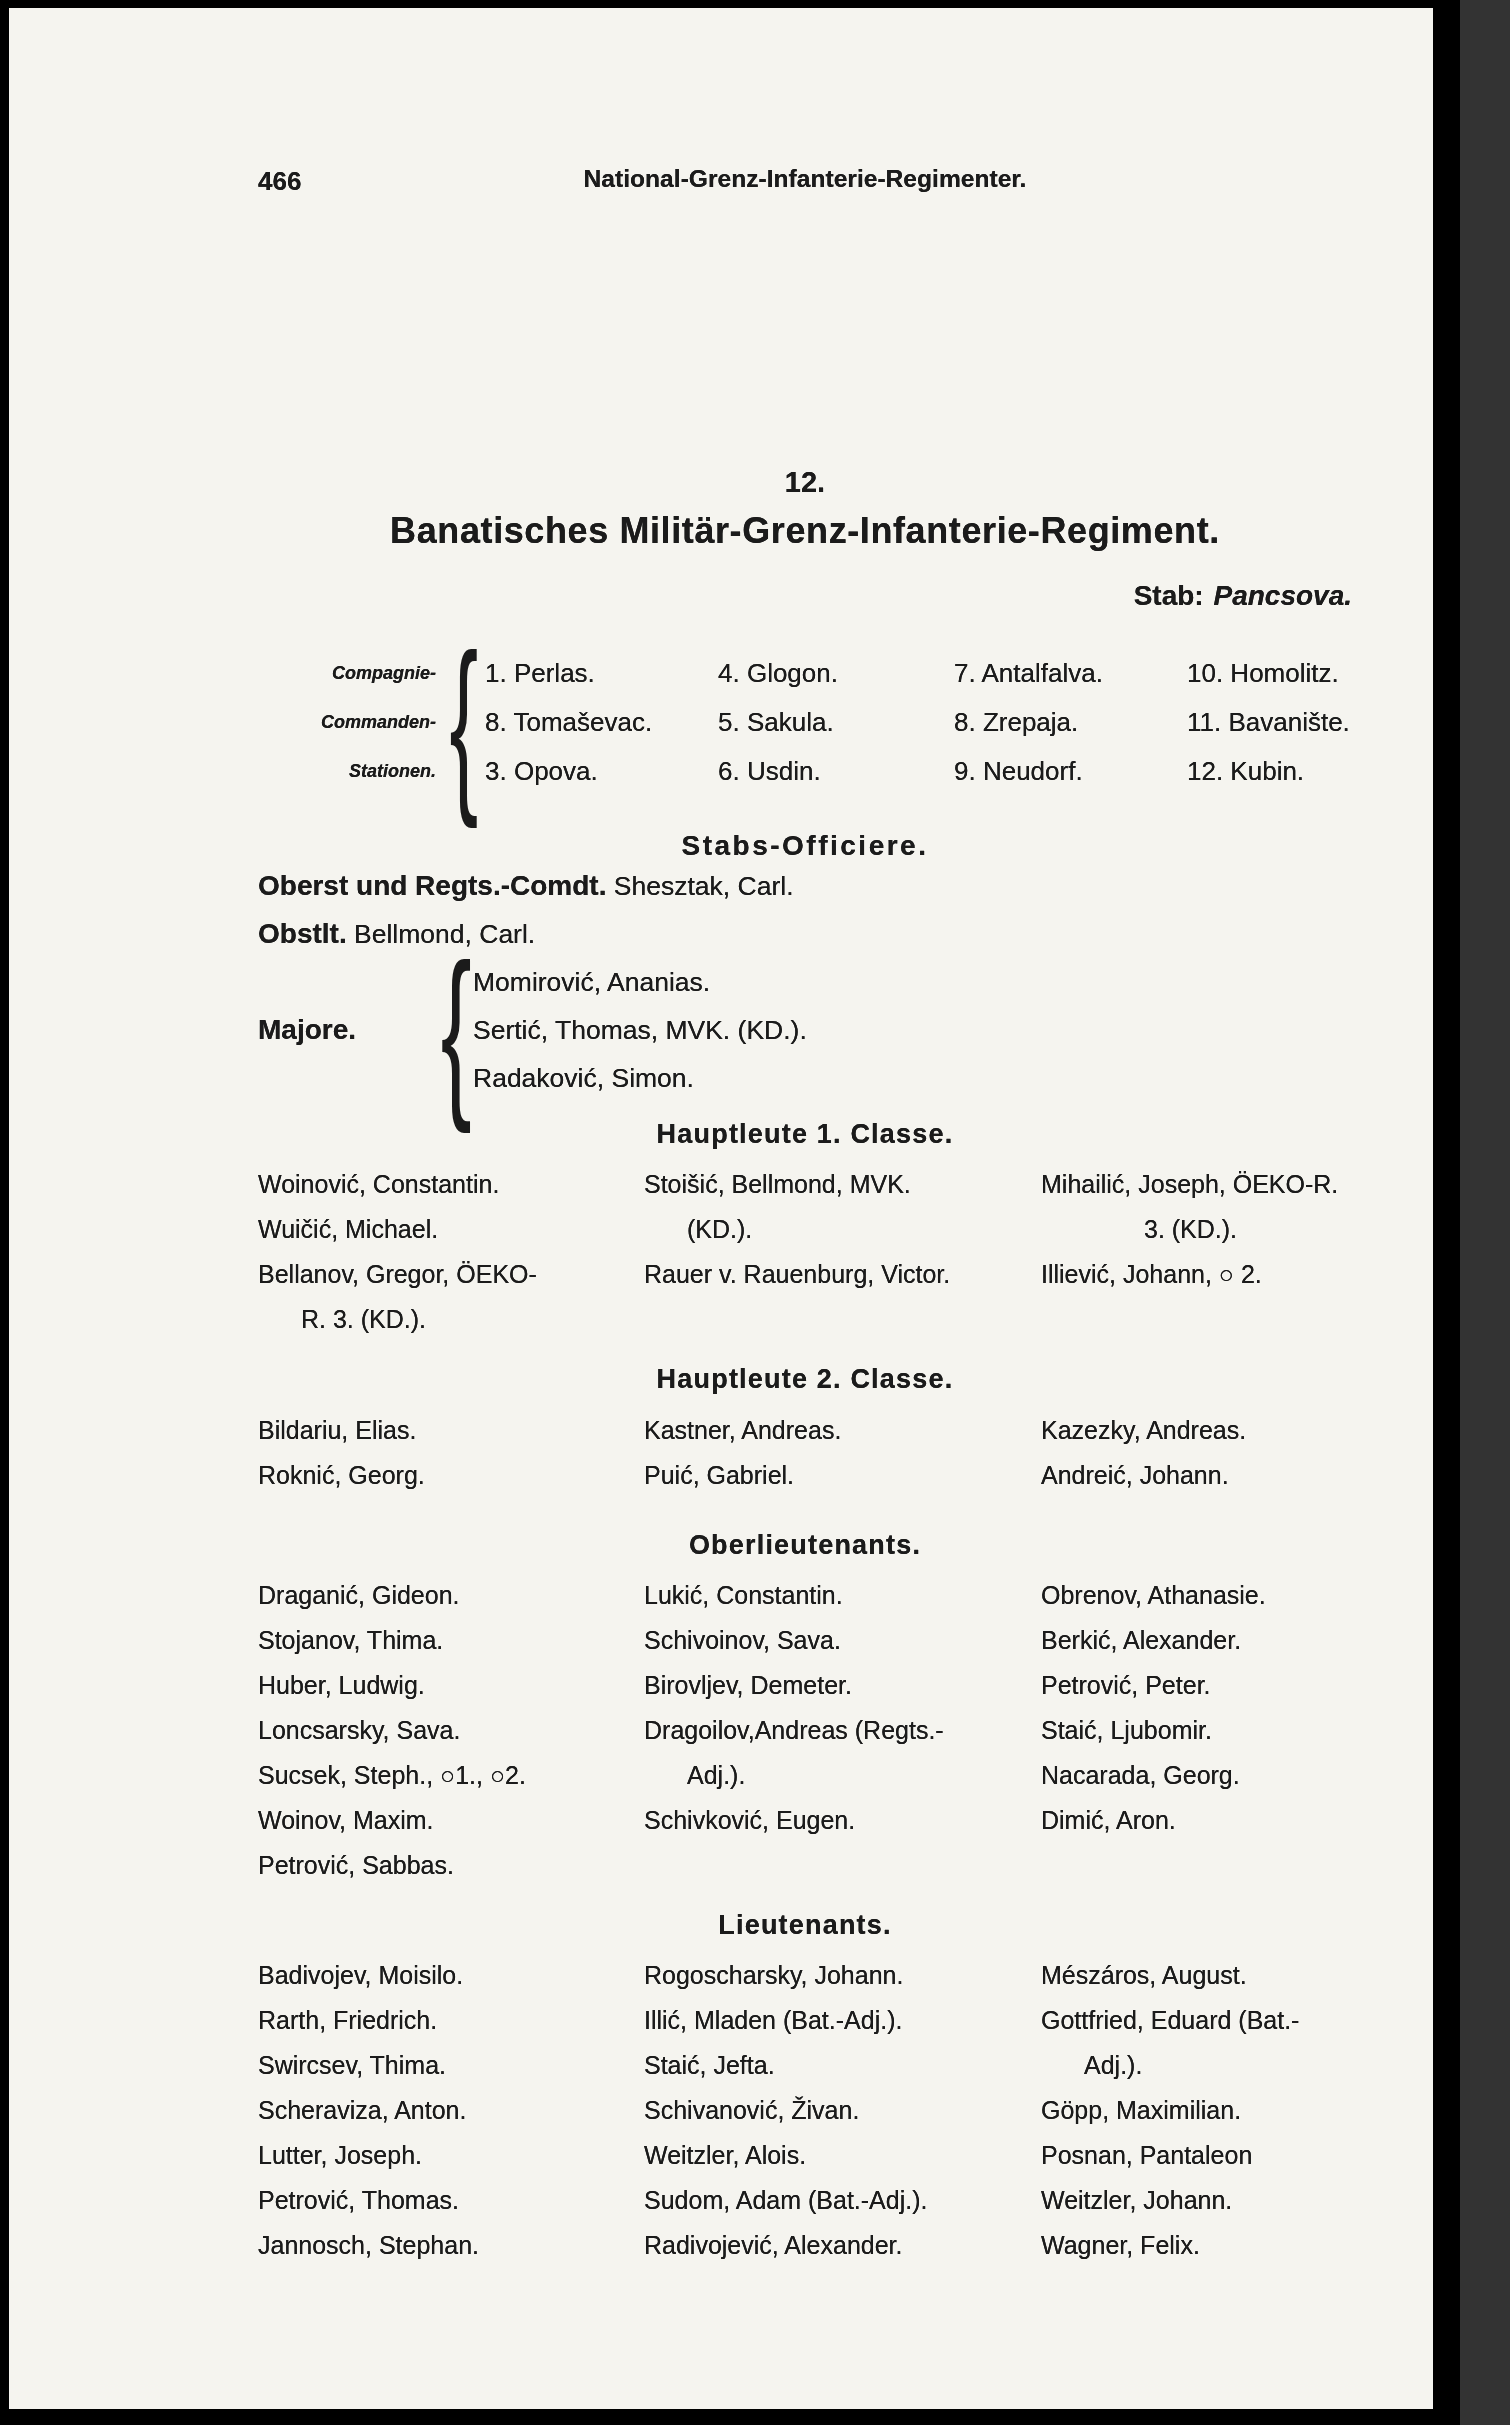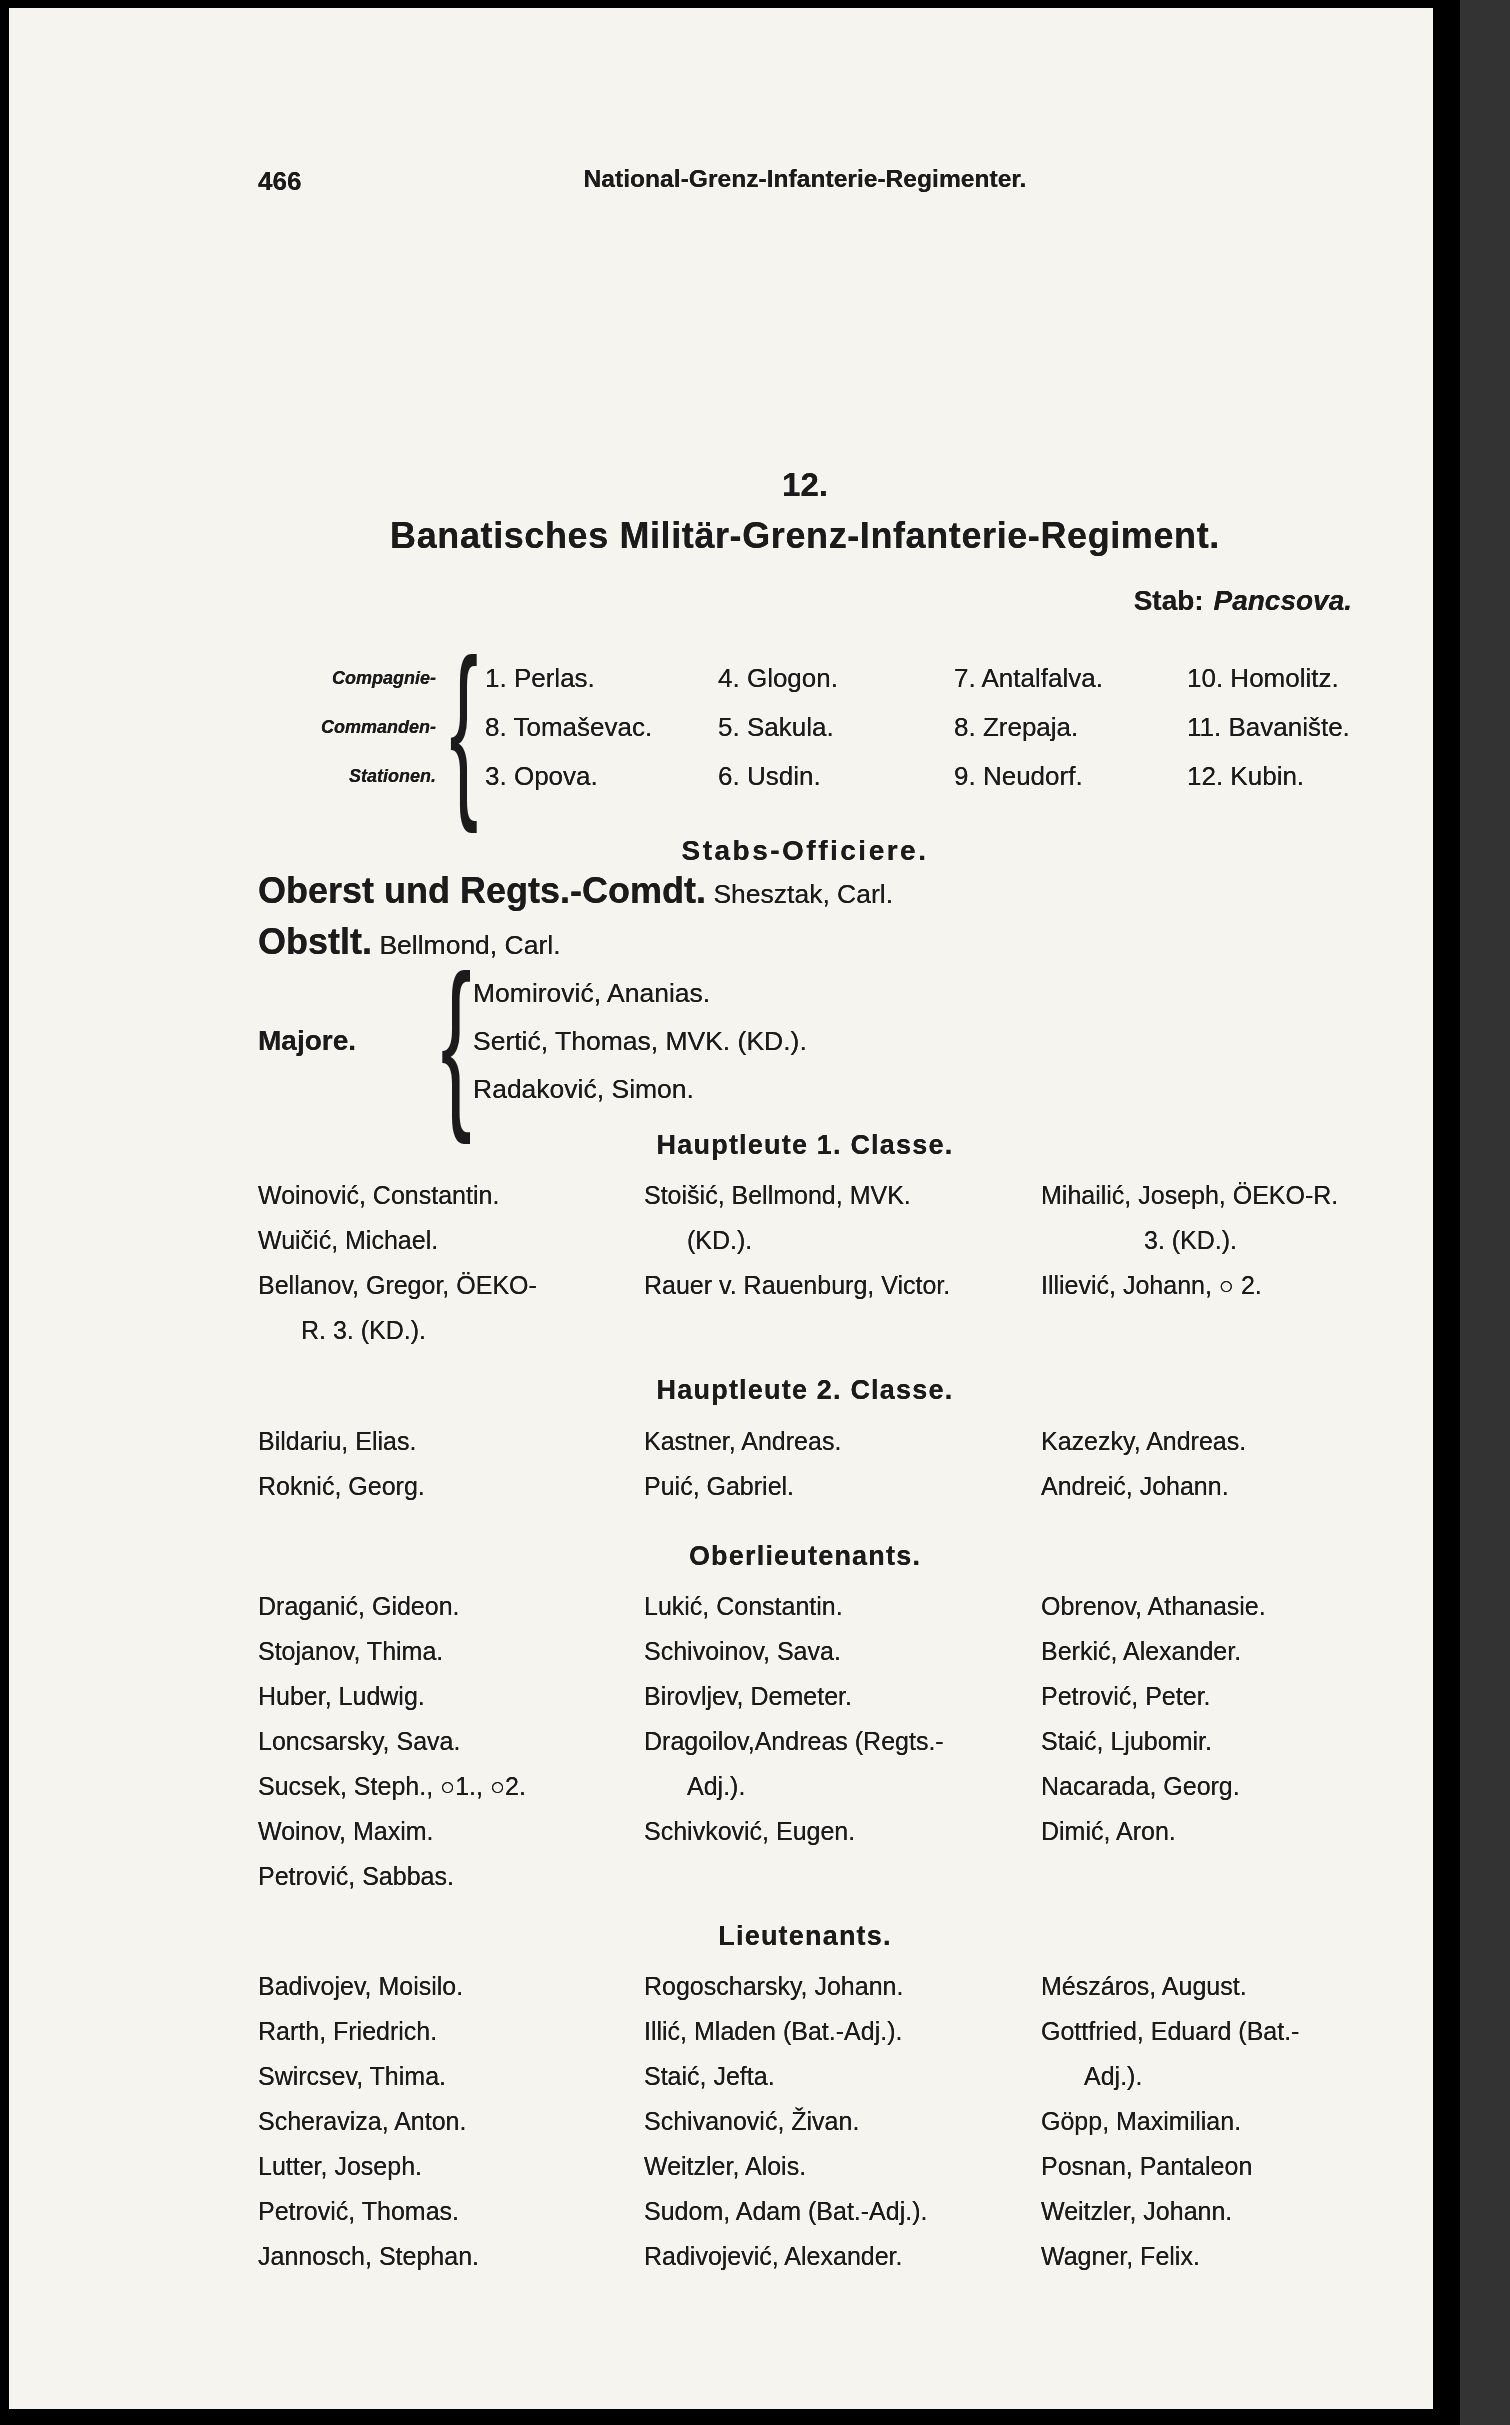--- a/index.html
+++ b/index.html
@@ -19,7 +19,7 @@
   .pagenum{position:absolute;left:0;top:1.2px;font-size:26px;font-weight:700;}
   .running-header{display:block;text-align:center;font-size:24.6px;font-weight:700;}
   
-  .ordinal{margin-top:268px;text-align:center;font-size:33px;font-weight:700;}
+  .ordinal{margin-top:268px;text-align:center;font-size:29px;font-weight:700;}
   .title{margin:11px 0 0;text-align:center;font-size:36px;font-weight:700;letter-spacing:0.6px;}
   .stab{margin-top:28px;text-align:right;font-size:28px;font-weight:700;}
   .stab-place{font-style:italic;margin-left:9.8px;}

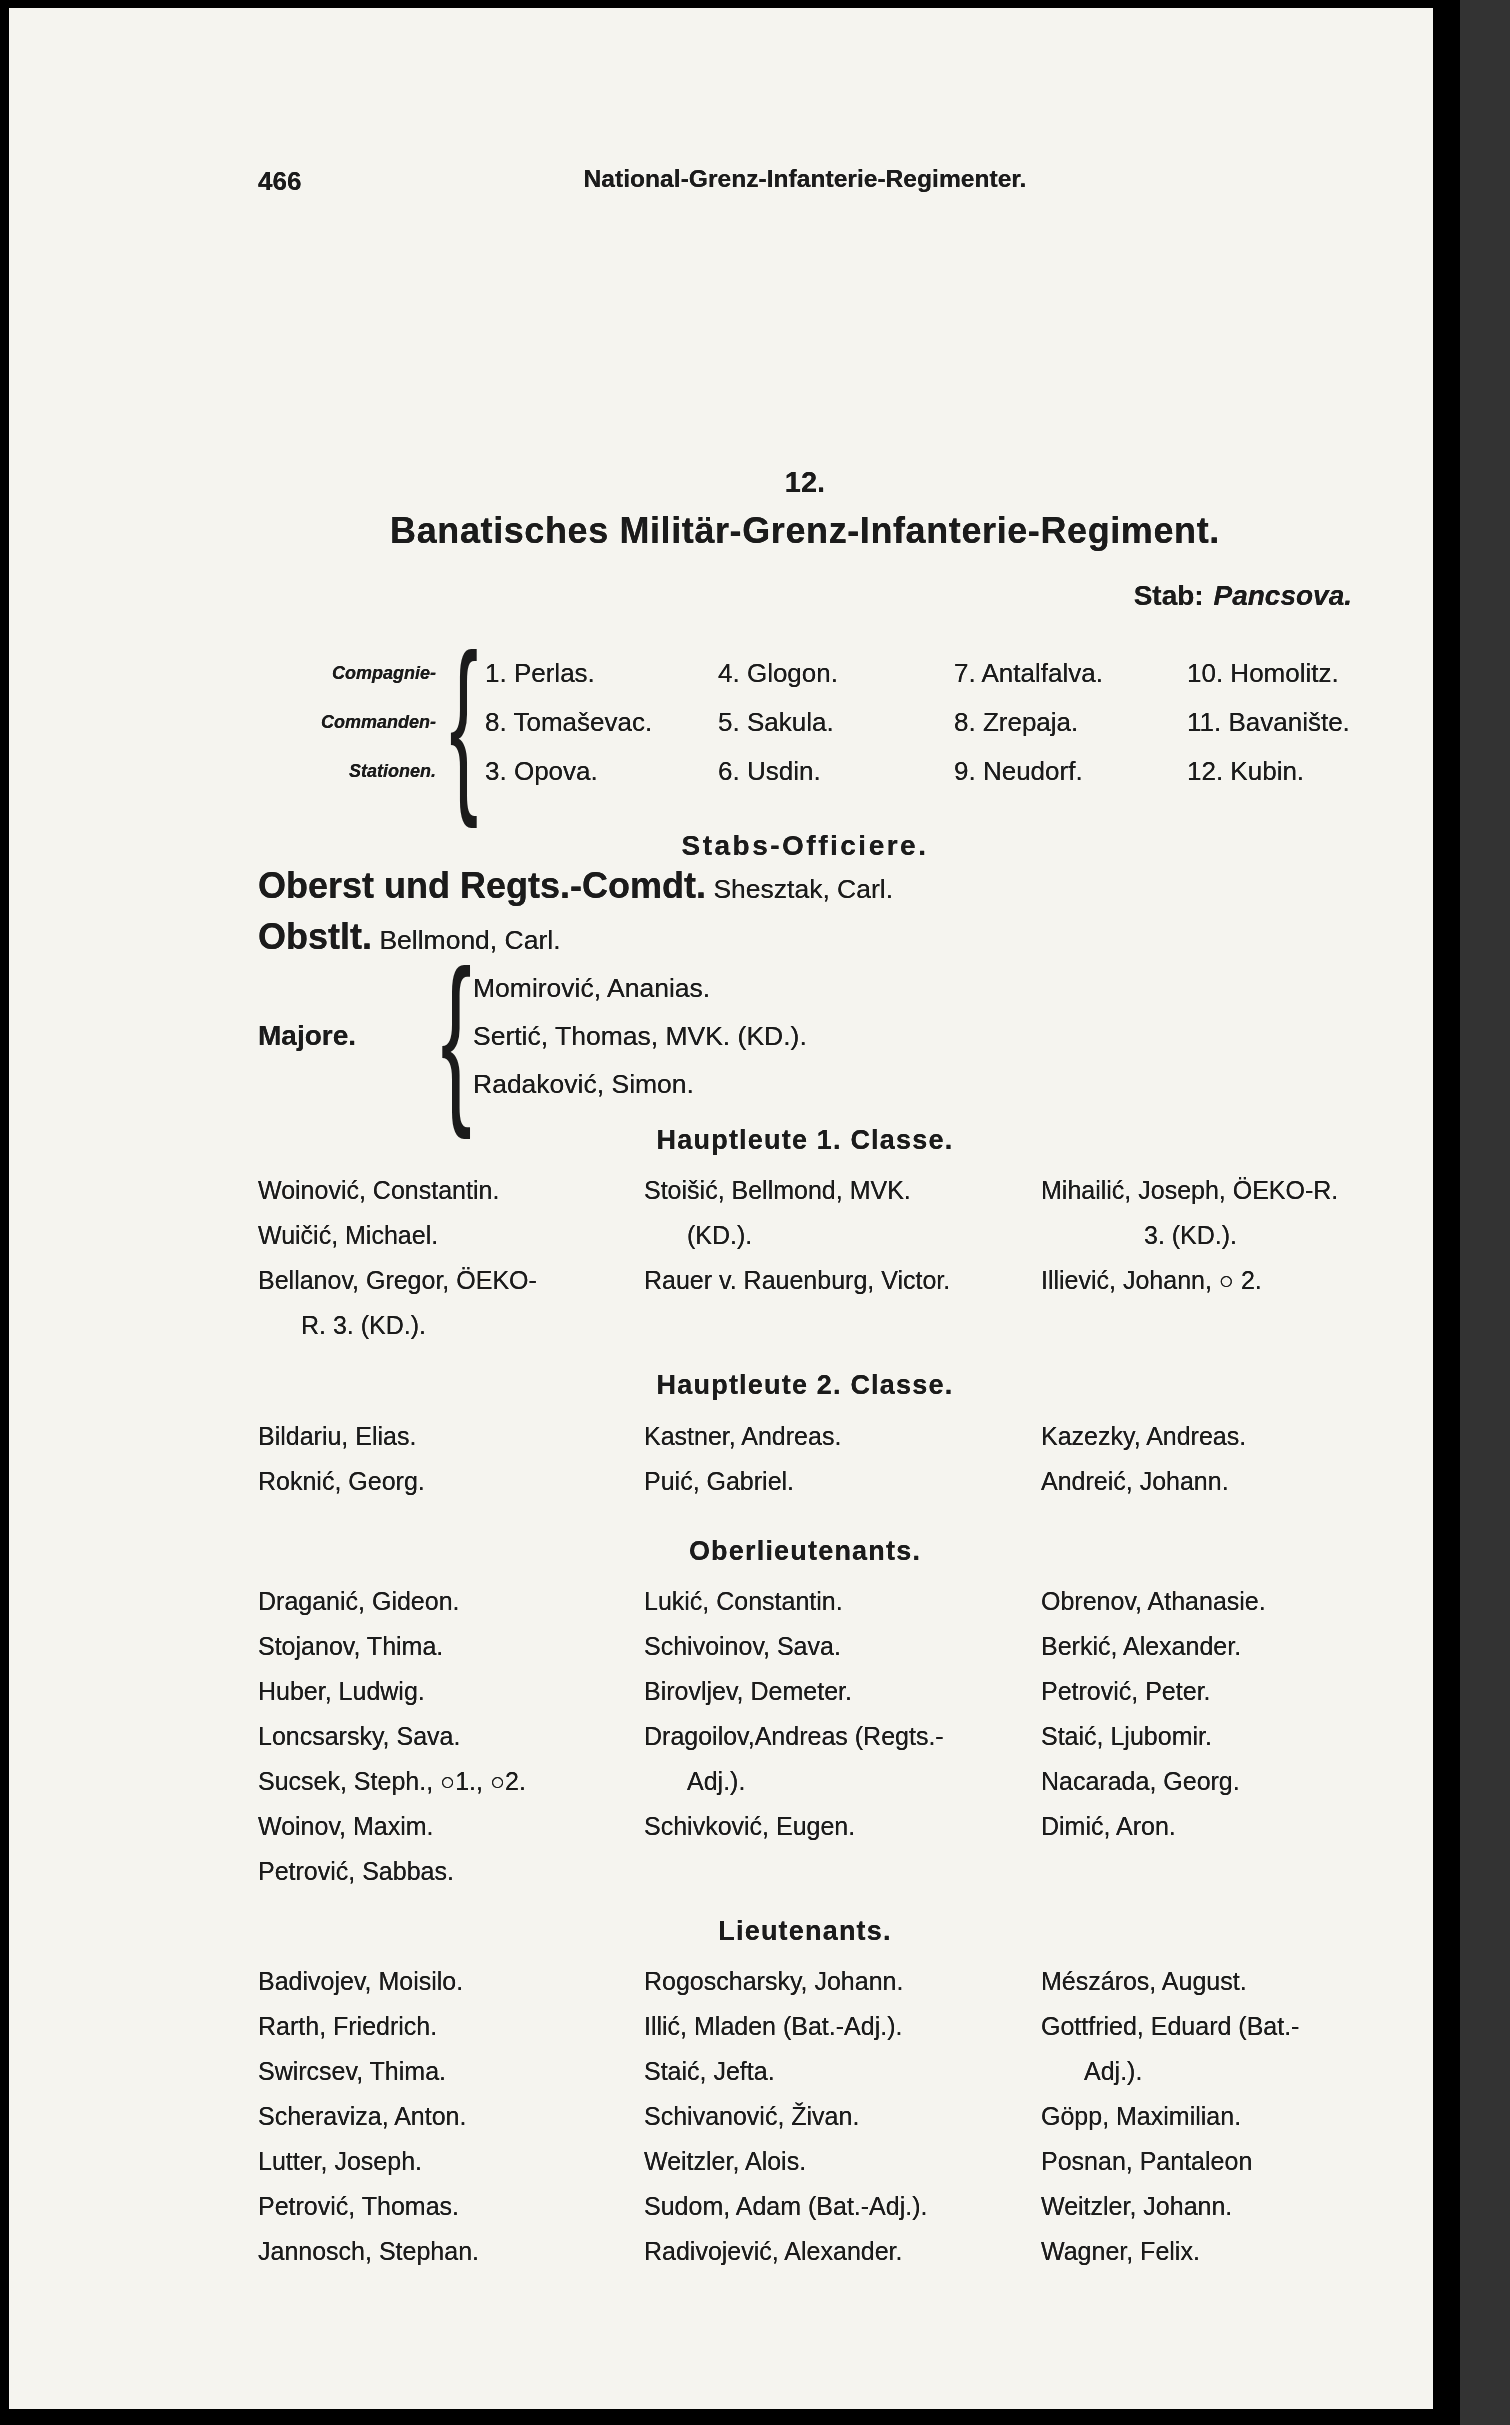--- a/index.html
+++ b/index.html
@@ -38,7 +38,7 @@
   .stabs-heading{margin-top:34px;text-align:center;font-size:28px;font-weight:700;letter-spacing:2.5px;}
   .staff-line{font-size:26.5px;line-height:47px;}
   .staff-line:first-of-type{margin-top:24.6px;}
-  .rank{font-weight:700;font-size:36px;}
+  .rank{font-weight:700;font-size:28px;}
   .majore{display:flex;align-items:center;}
   .maj-label{width:172px;font-weight:700;font-size:28px;}
   .maj-brace{width:43px;text-align:center;font-size:185px;line-height:140px;font-weight:400;

